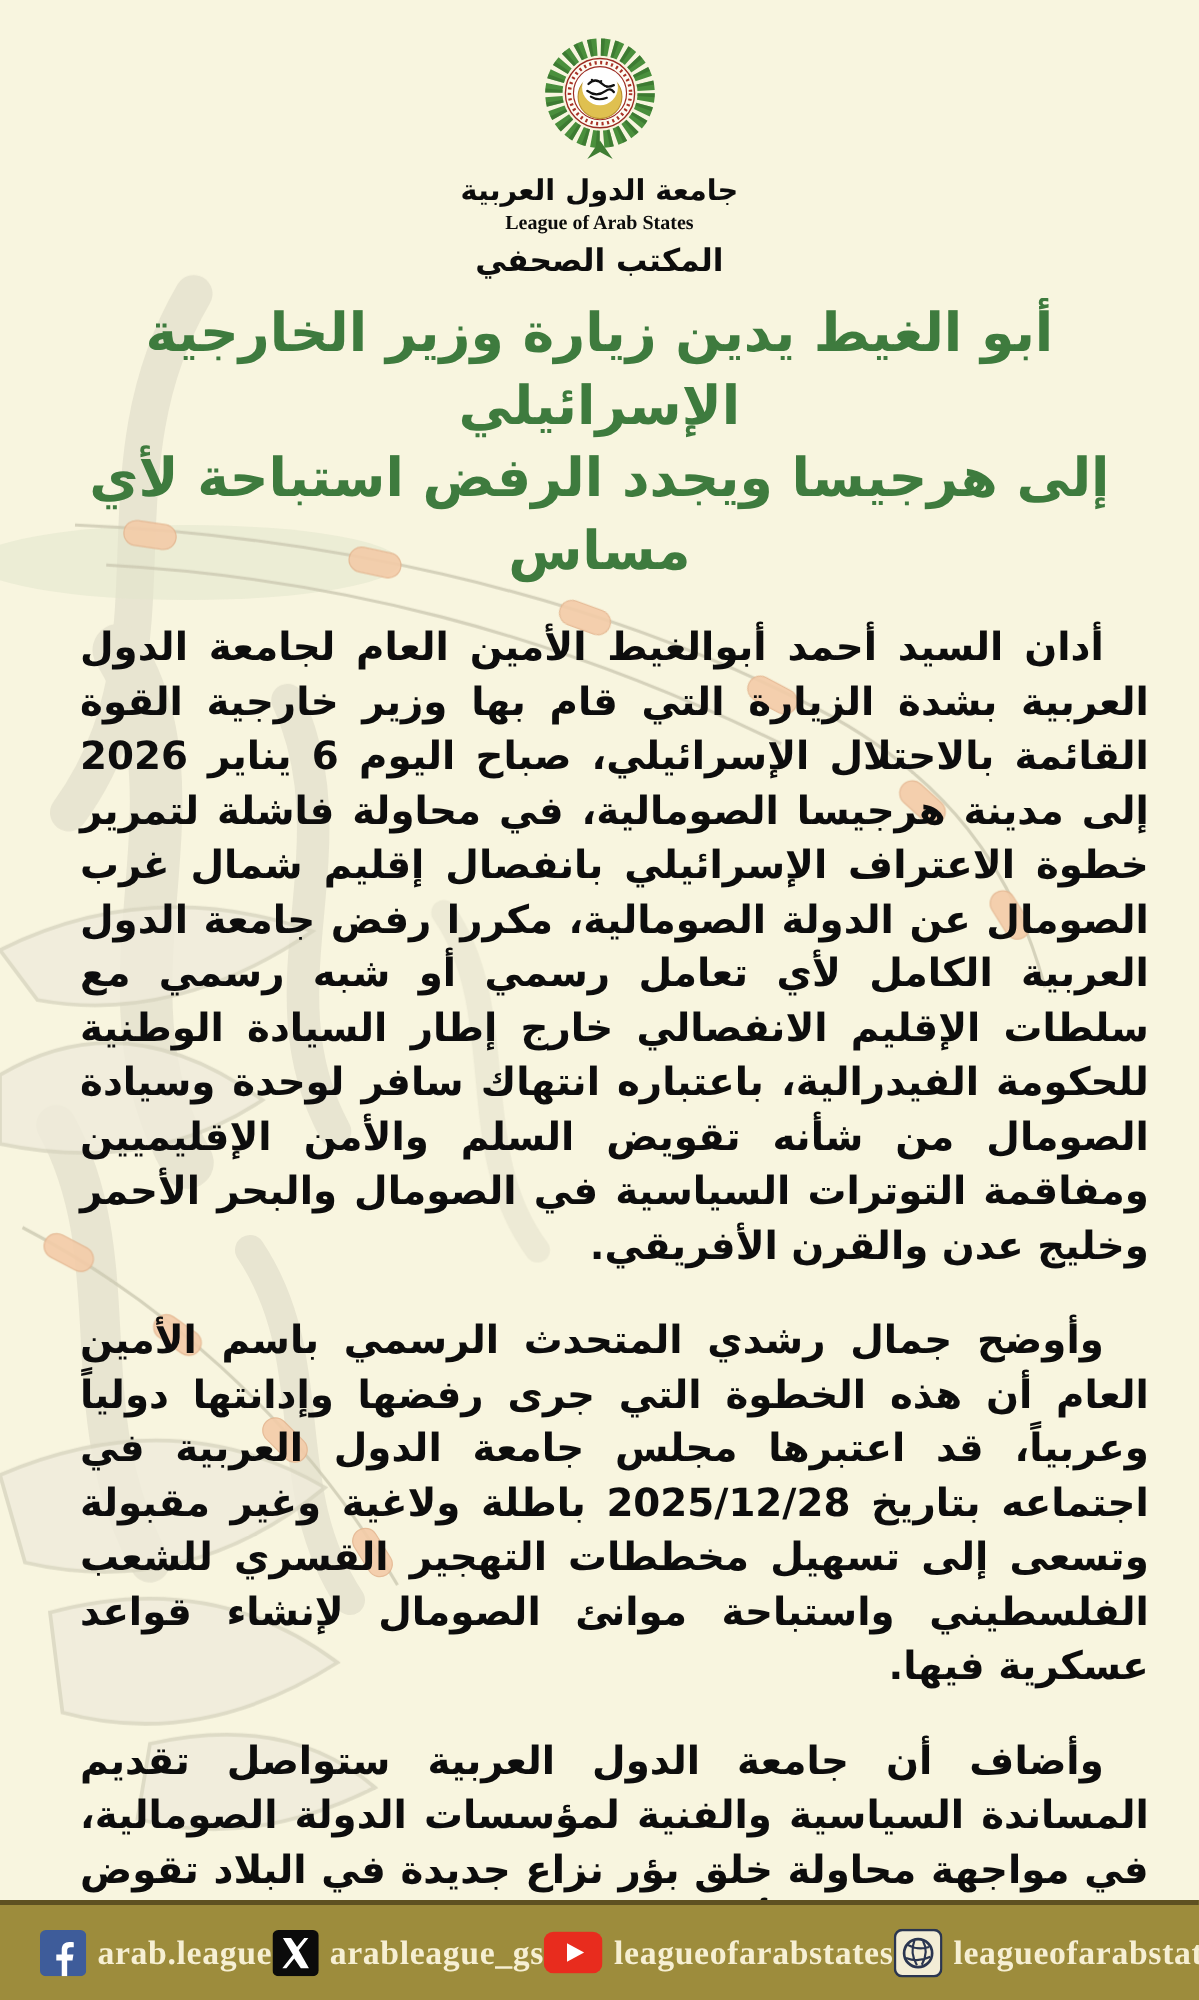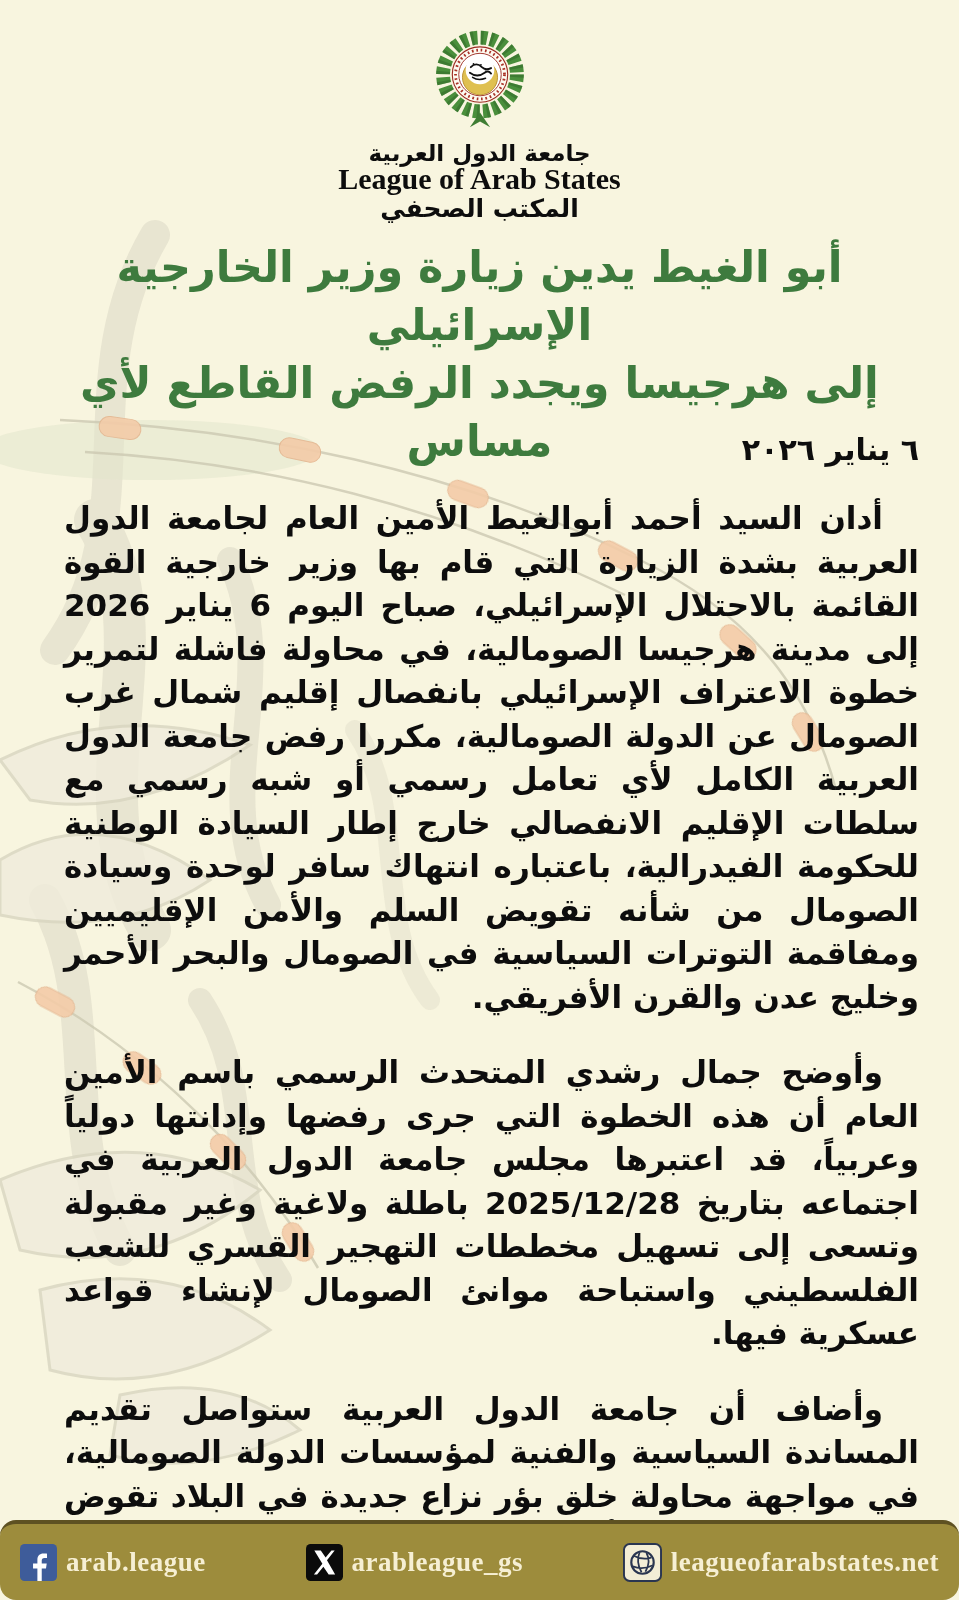--- a/index.html
+++ b/index.html
@@ -20,7 +20,7 @@
   .header{top:24px;left:0;right:0;text-align:center;}
   .emblem{display:block;margin:0 auto;}
   .org-ar{font-size:23px;font-weight:bold;margin-top:2px;direction:rtl;}
-  .org-en{font-family:"Liberation Serif",serif;font-size:30px;font-weight:bold;line-height:26px;}
+  .org-en{font-family:"Liberation Serif",serif;font-size:16px;font-weight:bold;line-height:26px;}
   .office{font-size:25px;font-weight:600;margin-top:2px;direction:rtl;}
   
   .title{top:226px;left:46px;right:46px;text-align:center;direction:rtl;

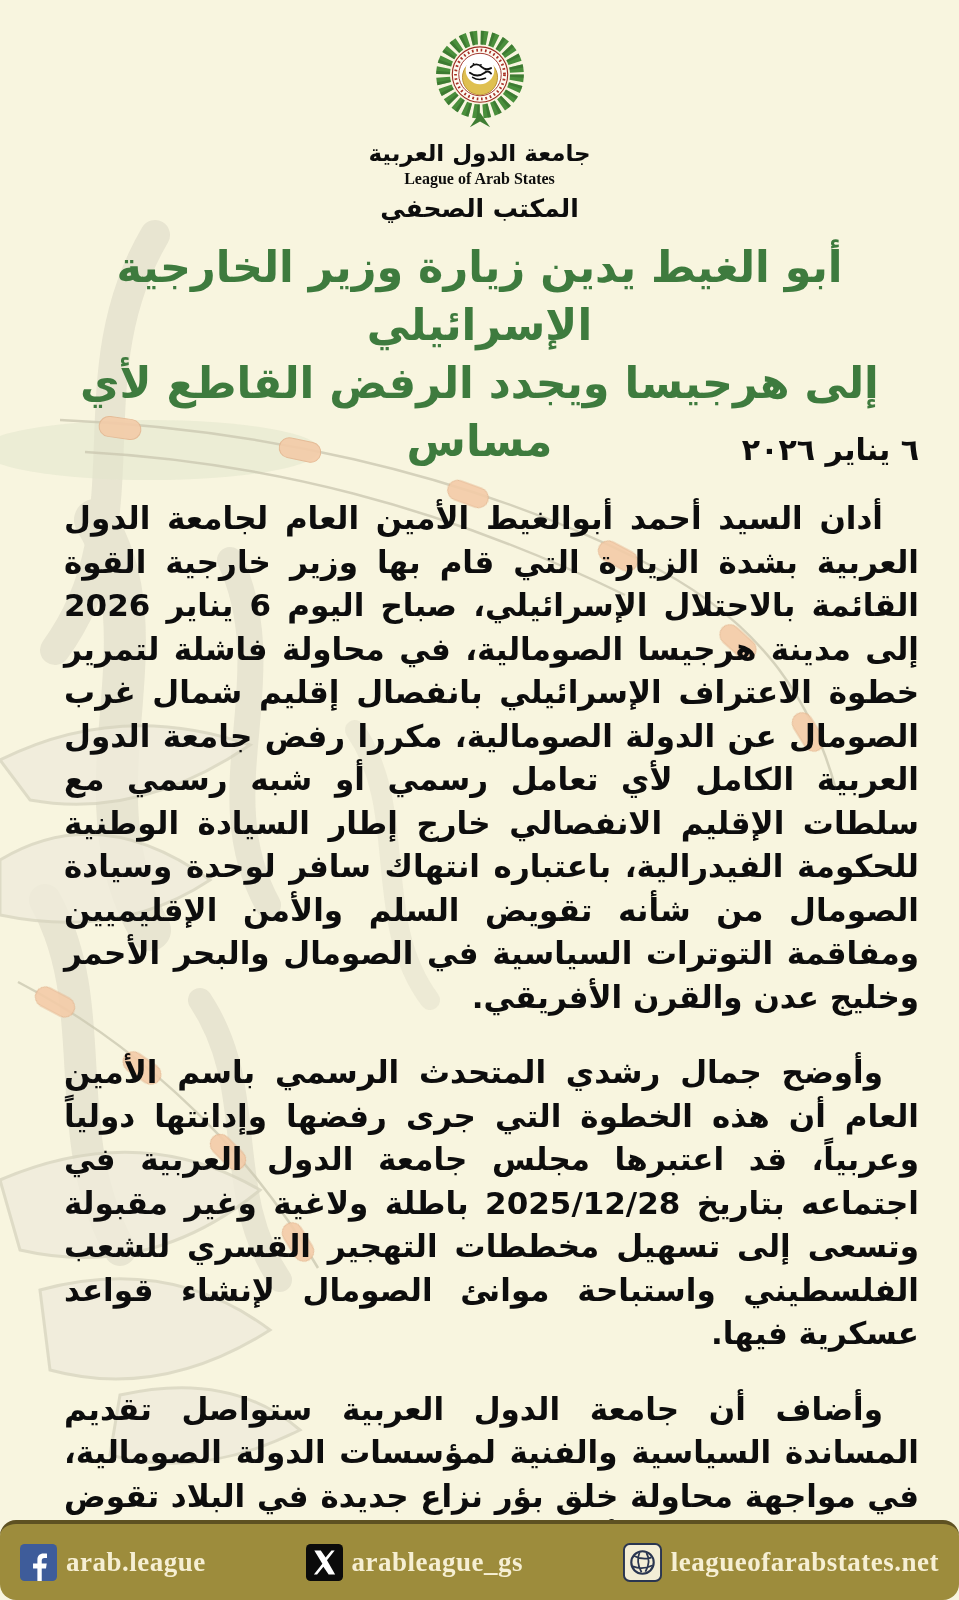--- a/index.html
+++ b/index.html
@@ -109,7 +109,7 @@
 
   <div class="layer title">
     <div>أبو الغيط يدين زيارة وزير الخارجية الإسرائيلي</div>
-    <div>إلى هرجيسا ويجدد الرفض القاطع لأي مساس</div>
+    <div>إلى هرجيسا ويجدد الرفض استباحة لأي مساس</div>
   </div>
 
   <div class="layer date">٦ يناير ٢٠٢٦</div>

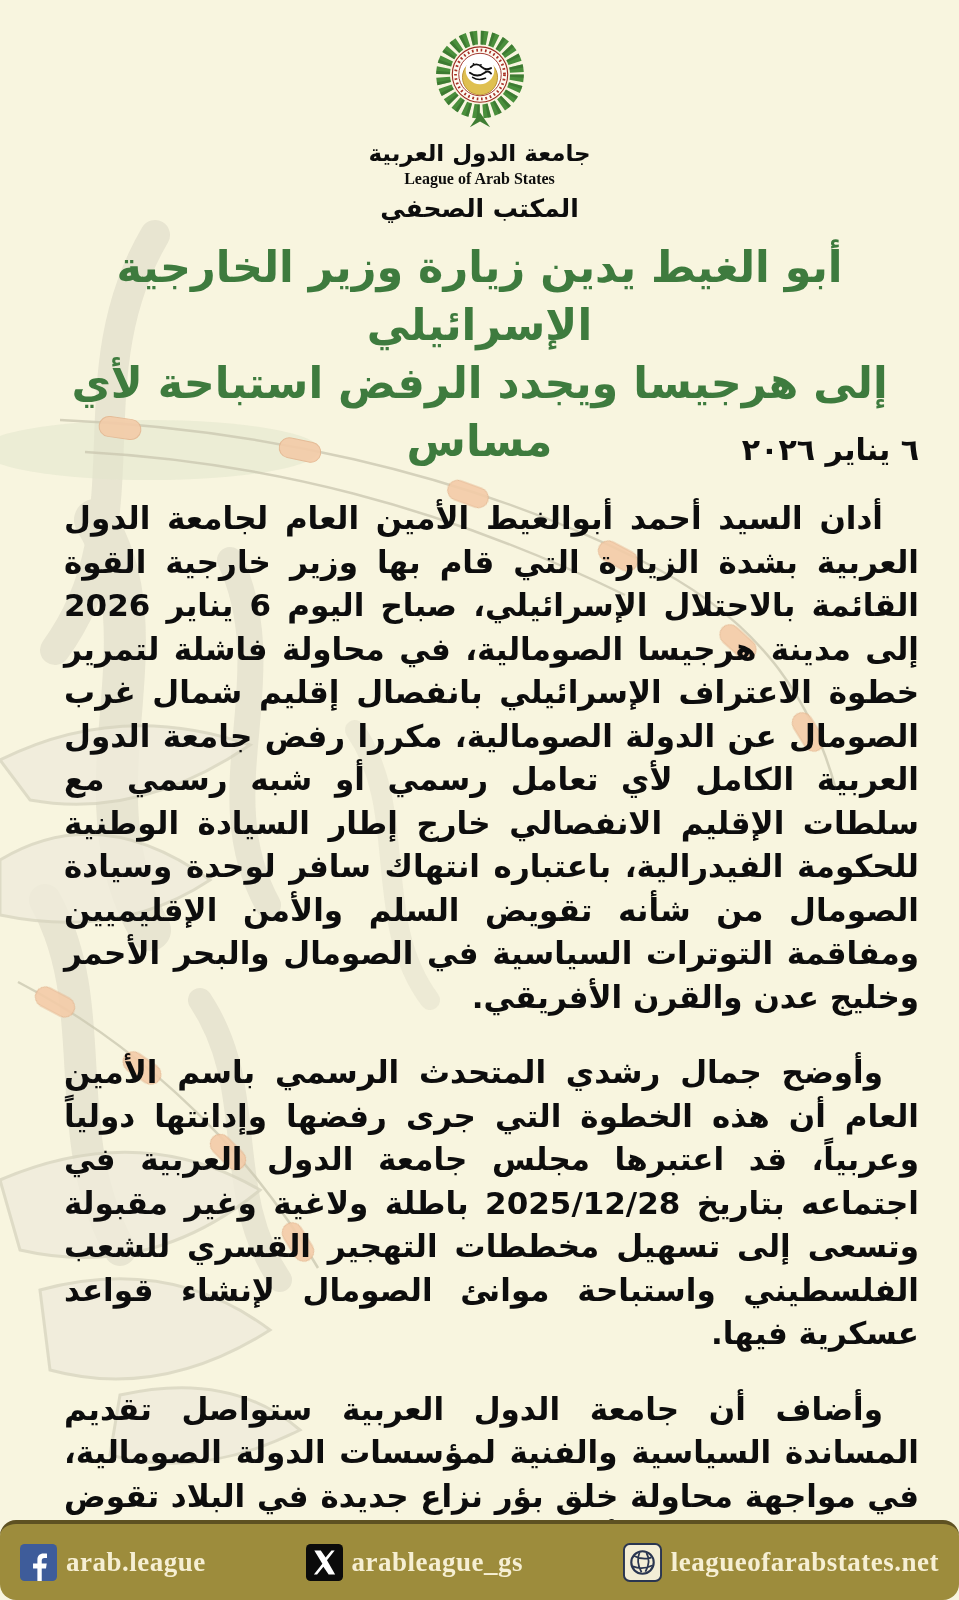--- a/index.html
+++ b/index.html
@@ -112,7 +112,6 @@
     <div>إلى هرجيسا ويجدد الرفض استباحة لأي مساس</div>
   </div>
 
-  <div class="layer date">٦ يناير ٢٠٢٦</div>
 
   <div class="layer body">
     <p>أدان السيد أحمد أبوالغيط الأمين العام لجامعة الدول العربية بشدة الزيارة التي قام بها وزير خارجية القوة القائمة بالاحتلال الإسرائيلي، صباح اليوم 6 يناير 2026 إلى مدينة هرجيسا الصومالية، في محاولة فاشلة لتمرير خطوة الاعتراف الإسرائيلي بانفصال إقليم شمال غرب الصومال عن الدولة الصومالية، مكررا رفض جامعة الدول العربية الكامل لأي تعامل رسمي أو شبه رسمي مع سلطات الإقليم الانفصالي خارج إطار السيادة الوطنية للحكومة الفيدرالية، باعتباره انتهاك سافر لوحدة وسيادة الصومال من شأنه تقويض السلم والأمن الإقليميين ومفاقمة التوترات السياسية في الصومال والبحر الأحمر وخليج عدن والقرن الأفريقي.</p>

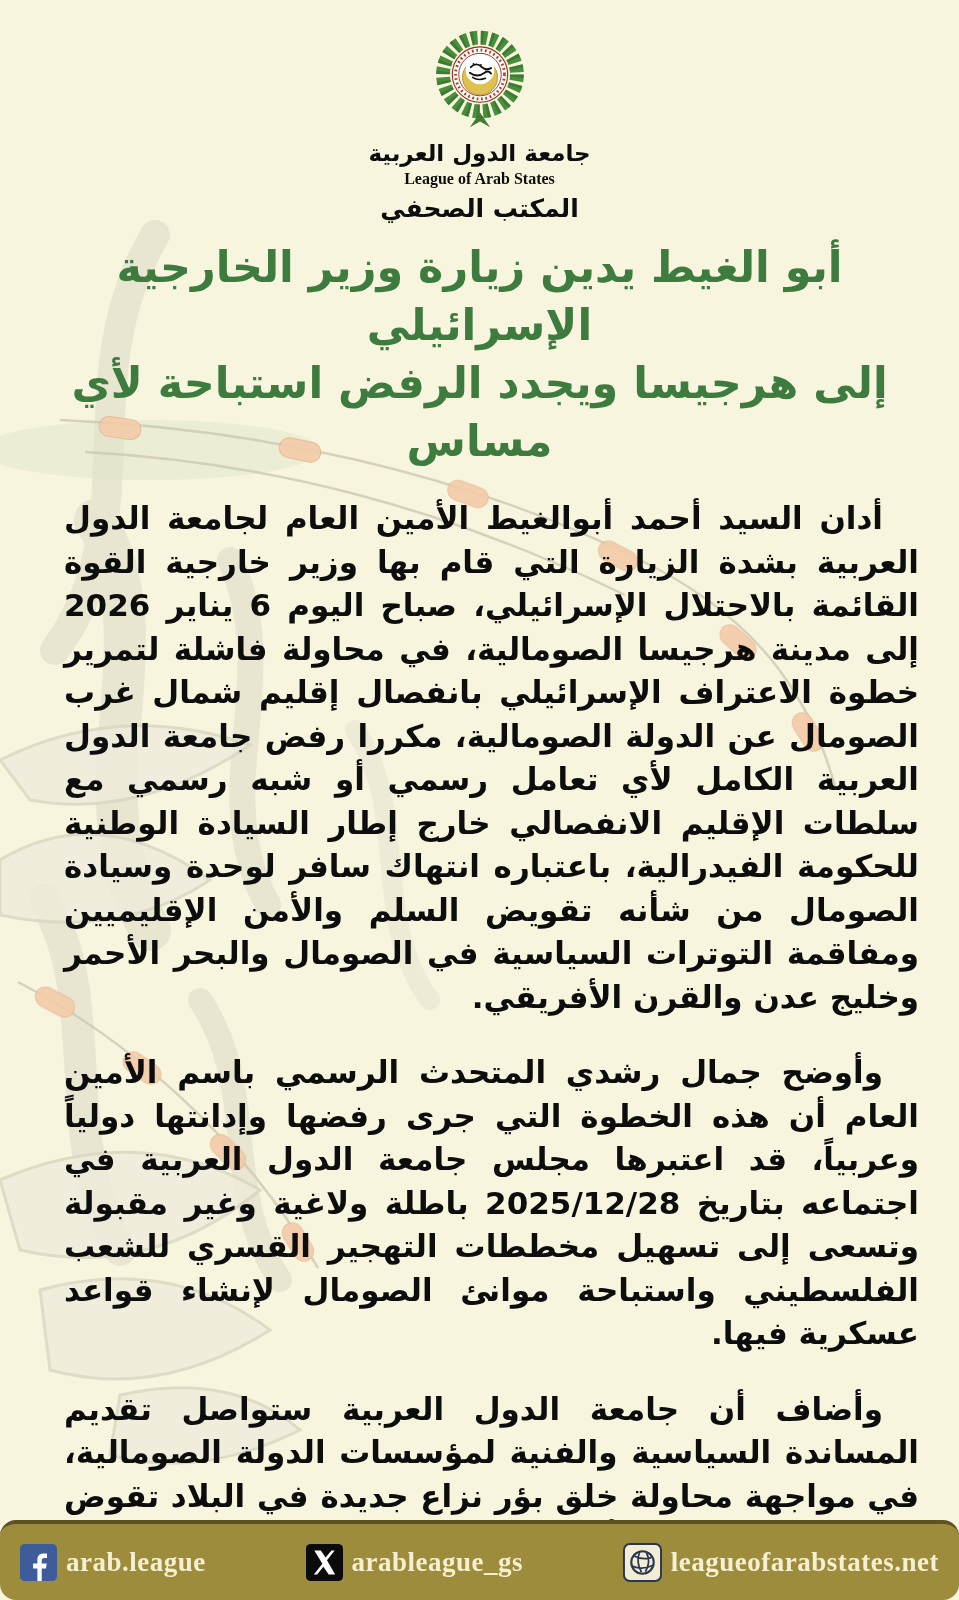--- a/index.html
+++ b/index.html
@@ -34,7 +34,7 @@
   
   .footer{bottom:0;left:0;right:0;height:80px;background:var(--footer-bg);
           border-top:4px solid #5e5122;box-sizing:border-box;
-          display:flex;align-items:center;justify-content:space-between;padding:0 20px;border-radius:16px;}
+          display:flex;align-items:center;justify-content:space-between;padding:0 32px;}
   .social{display:flex;align-items:center;gap:9px;cursor:pointer;}
   .social .label{font-family:"Liberation Serif",serif;font-weight:bold;
                  font-size:27px;color:var(--footer-text);letter-spacing:.5px;}

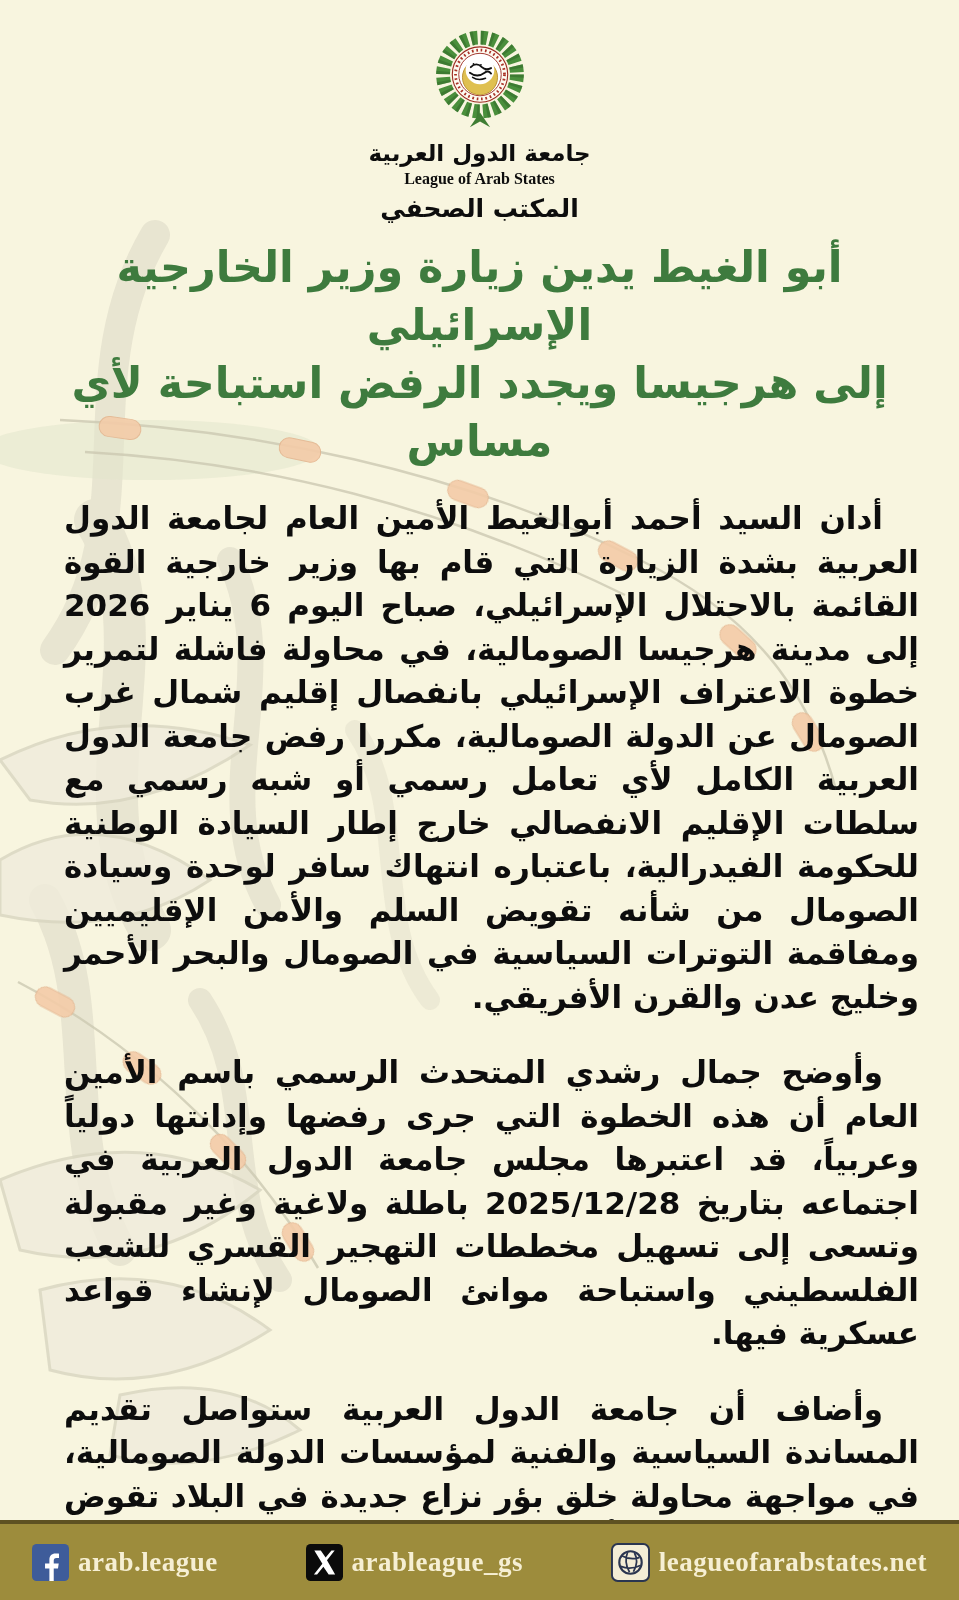--- a/index.html
+++ b/index.html
@@ -135,6 +135,13 @@
       <span class="label">arableague_gs</span>
     </div>
     <div class="social">
+      <svg width="47" height="34" viewBox="0 0 48 34">
+        <rect width="48" height="34" rx="8" fill="#e82c1e"></rect>
+        <polygon points="19,9.5 33,17 19,24.5" fill="#ffffff"></polygon>
+      </svg>
+      <span class="label">leagueofarabstates</span>
+    </div>
+    <div class="social">
       <svg width="39" height="39" viewBox="0 0 40 40">
         <rect x="1" y="1" width="38" height="38" rx="6" fill="#f3edd6" stroke="#2a3550" stroke-width="2"></rect>
         <circle cx="20" cy="20" r="11.5" fill="none" stroke="#2a3550" stroke-width="2.2"></circle>

